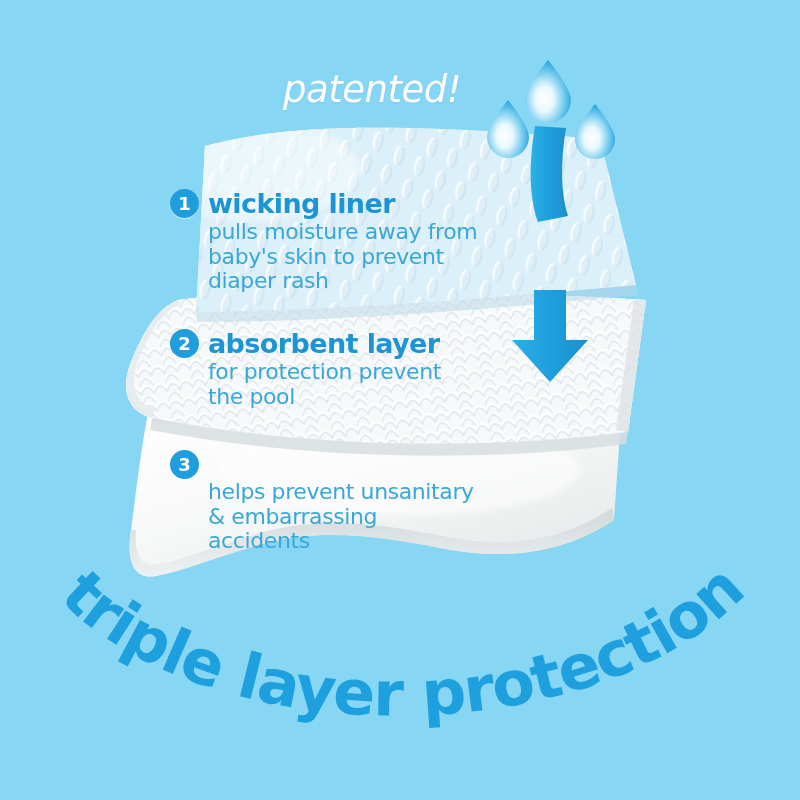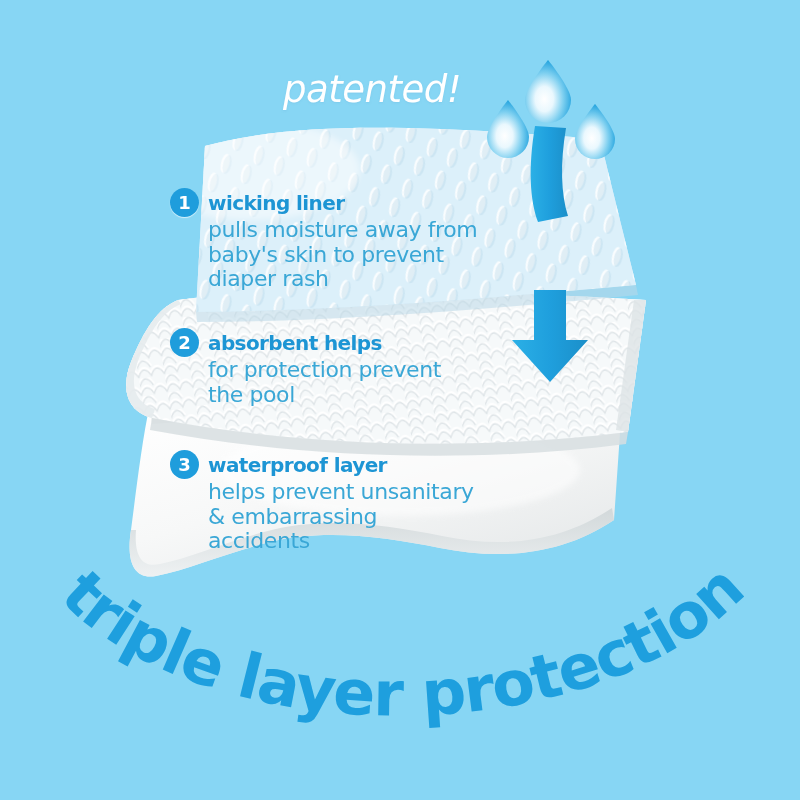--- a/index.html
+++ b/index.html
@@ -71,7 +71,7 @@
     box-shadow: 0 1px 1px rgba(255,255,255,0.65);
   }
   .feature-title {
-    font-size: 20px;
+    font-size: 27px;
     font-weight: 700;
     color: #1d95d4;
     letter-spacing: -0.6px;

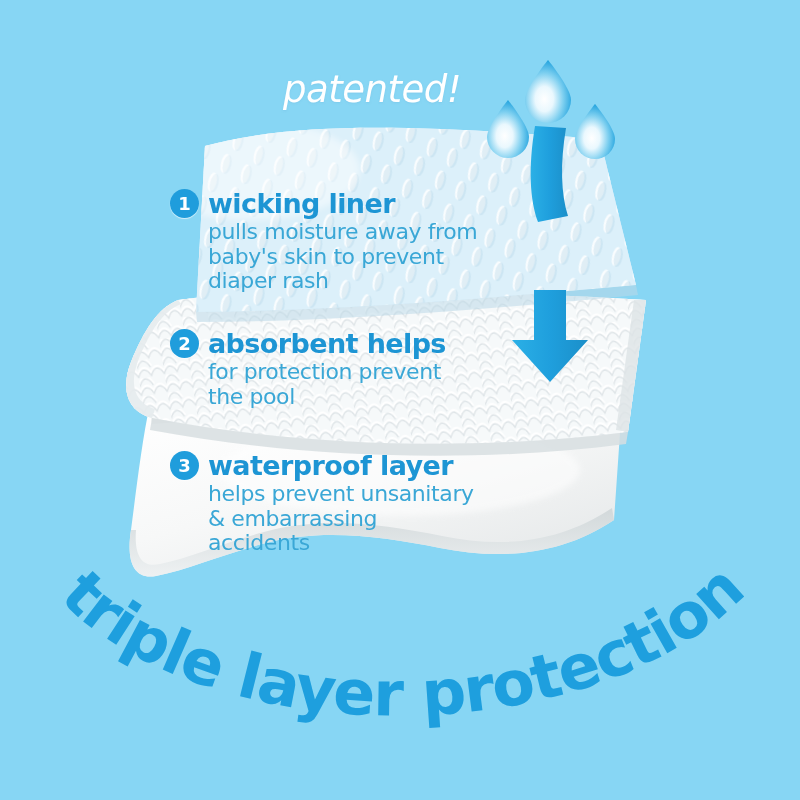--- a/index.html
+++ b/index.html
@@ -280,7 +280,7 @@
     <div class="feature" id="feature-2">
       <div class="feature-head">
         <div class="badge">2</div>
-        <div class="feature-title">absorbent helps</div>
+        <div class="feature-title">absorbent layer</div>
       </div>
       <p class="feature-body">for protection prevent
 the pool</p>

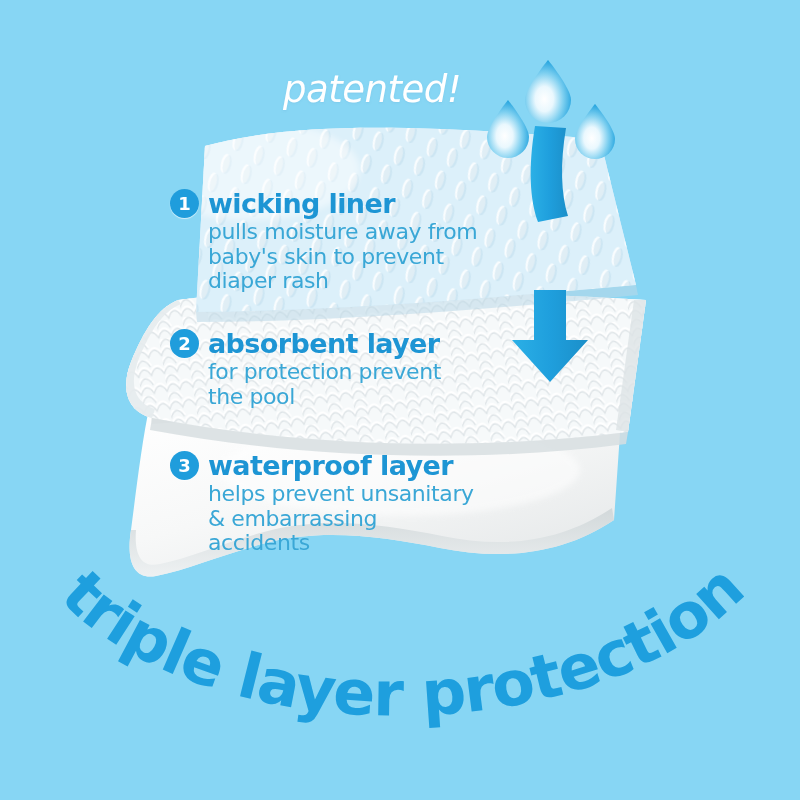--- a/index.html
+++ b/index.html
@@ -289,7 +289,6 @@
     <div class="feature" id="feature-3">
       <div class="feature-head">
         <div class="badge">3</div>
-        <div class="feature-title">waterproof layer</div>
       </div>
       <p class="feature-body">helps prevent unsanitary
 &amp; embarrassing

